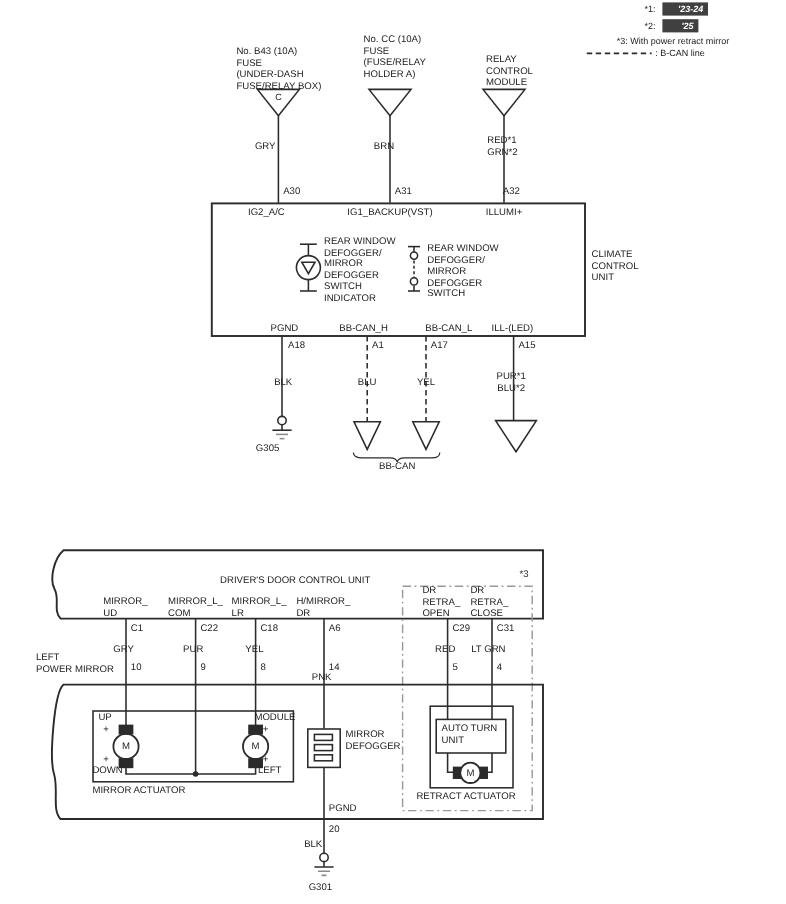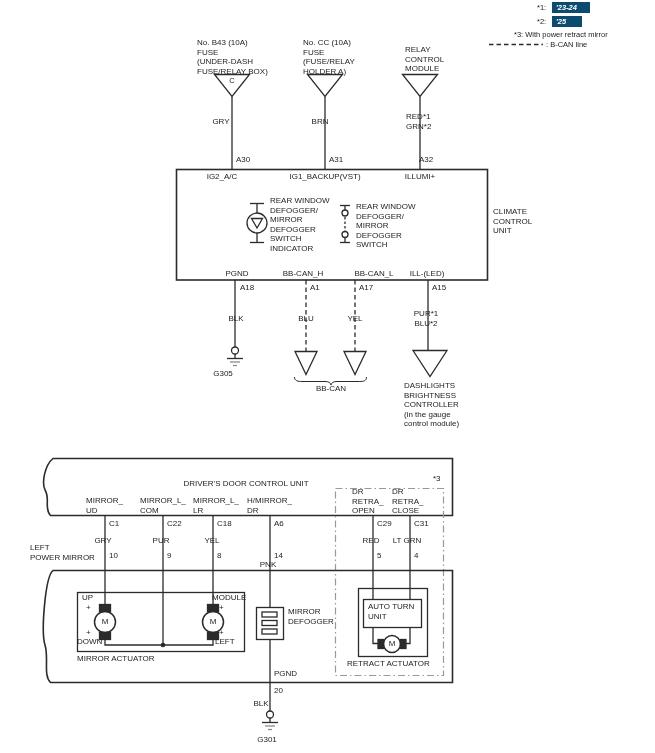--- a/index.html
+++ b/index.html
@@ -13,8 +13,8 @@
   .ctr { transform:translateX(-50%); text-align:center; }
   .mid { transform:translate(-50%,-50%); text-align:center; }
   .badge {
-    position:absolute; background:#0c4a6e; color:#fff; font-size:7.5px;
-    font-style:italic; font-weight:bold; text-align:left;
+    position:absolute; background:#404040; color:#fff; font-size:7.5px;
+    font-style:italic; font-weight:bold; text-align:right;
     height:11px; line-height:11px; padding:0 4px;
   }
   svg { position:absolute; left:0; top:0; }

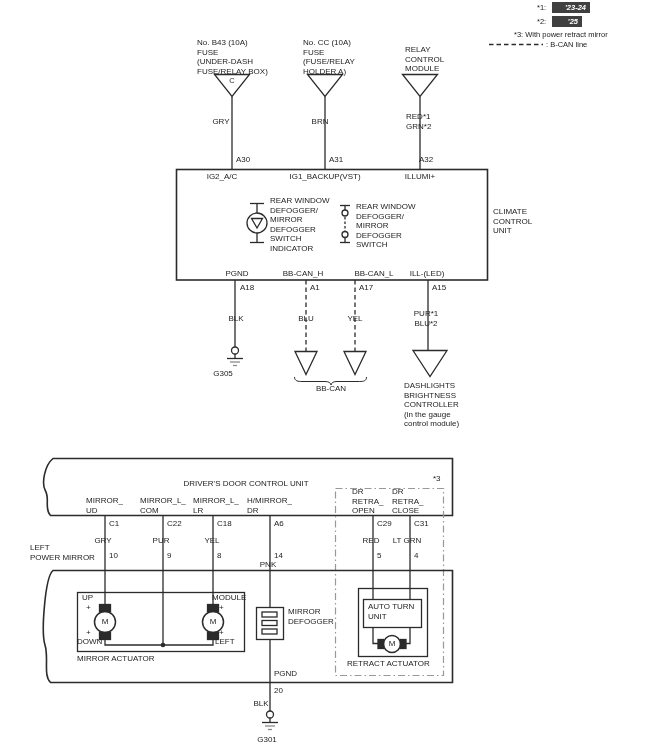--- a/index.html
+++ b/index.html
@@ -145,7 +145,7 @@
 FUSE
 (UNDER-DASH
 FUSE/RELAY BOX)</div>
-  <div class="lbl" style="left:303px;top:38px">No. CC (10A)
+  <div class="lbl" style="left:303px;top:28px">No. CC (10A)
 FUSE
 (FUSE/RELAY
 HOLDER A)</div>

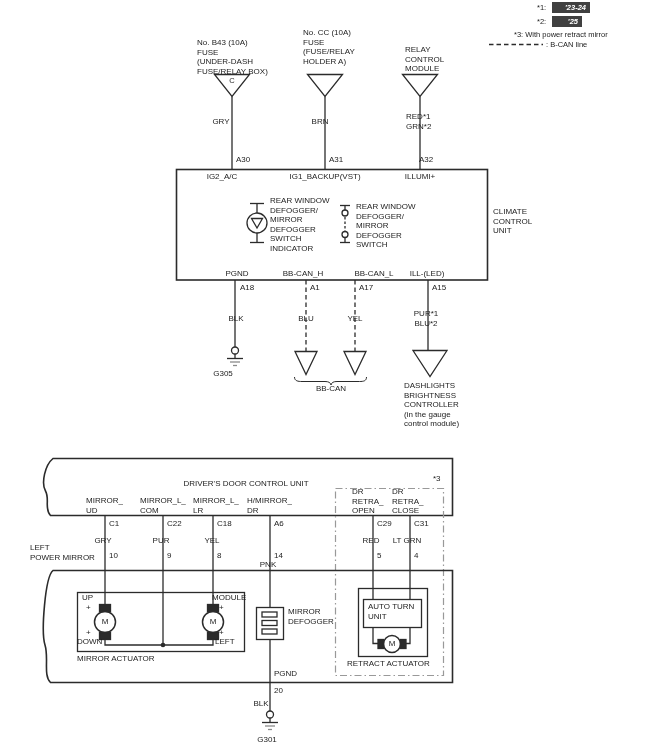--- a/index.html
+++ b/index.html
@@ -200,11 +200,6 @@
 
   <div class="lbl ctr" style="left:223px;top:369px">G305</div>
   <div class="lbl ctr" style="left:331px;top:384px">BB-CAN</div>
-  <div class="lbl" style="left:404px;top:381px">DASHLIGHTS
-BRIGHTNESS
-CONTROLLER
-(in the gauge
-control module)</div>
 
   <div class="lbl ctr" style="left:246px;top:479px">DRIVER'S DOOR CONTROL UNIT</div>
   <div class="lbl" style="left:433px;top:474px">*3</div>

